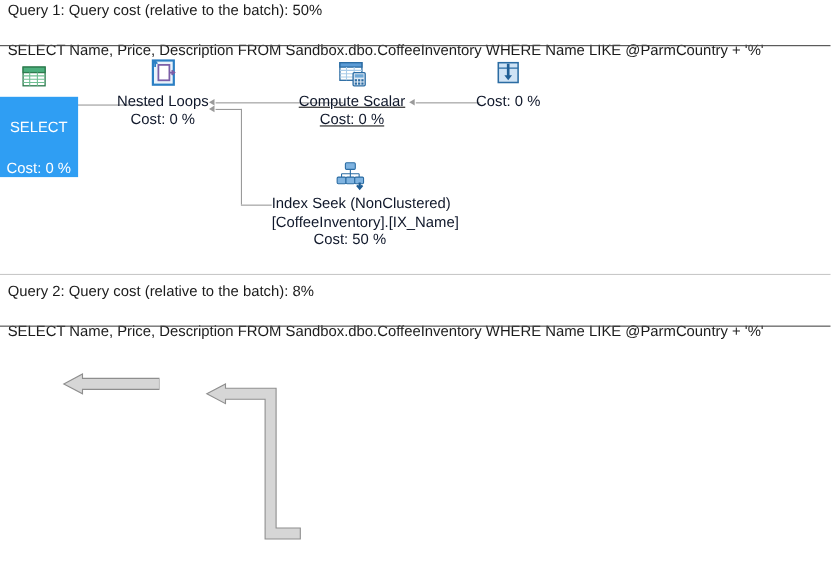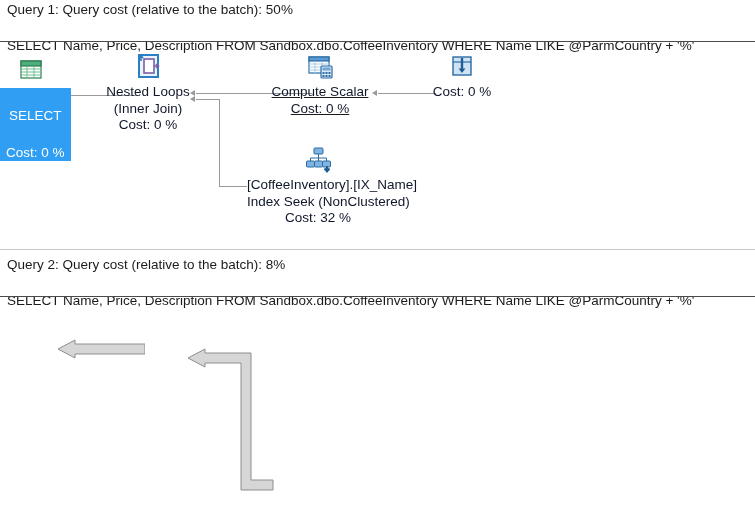--- a/index.html
+++ b/index.html
@@ -115,7 +115,6 @@
     </span>
     <span class="node-labels">
       <span class="node-label">Nested Loops</span>
-      <span class="node-label">(Inner Join)</span>
       <span class="node-label">Cost: 0 %</span>
     </span>
   </div>

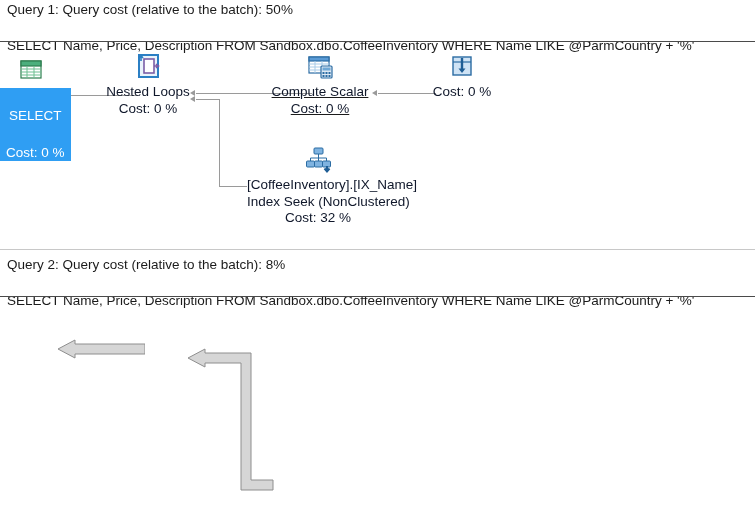--- a/index.html
+++ b/index.html
@@ -175,8 +175,8 @@
       </svg>
     </span>
     <span class="node-labels">
+      <span class="node-label">Index Seek (NonClustered)</span>
       <span class="node-label">[CoffeeInventory].[IX_Name]</span>
-      <span class="node-label">Index Seek (NonClustered)</span>
       <span class="node-label">Cost: 32 %</span>
     </span>
   </div>

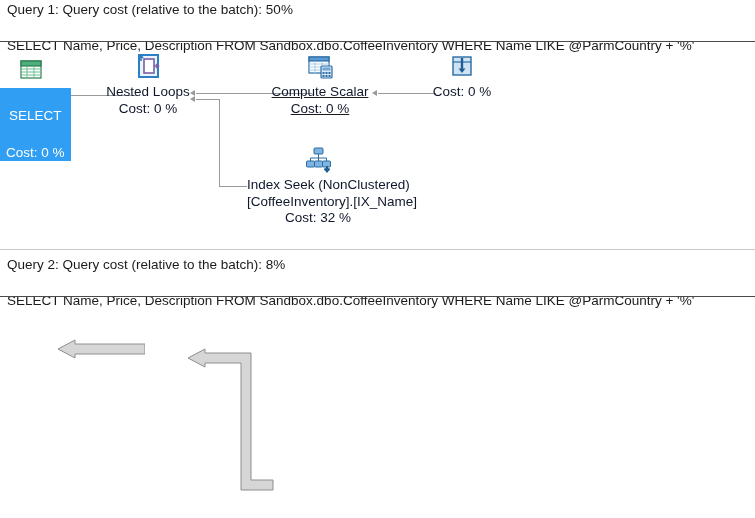--- a/index.html
+++ b/index.html
@@ -177,7 +177,7 @@
     <span class="node-labels">
       <span class="node-label">Index Seek (NonClustered)</span>
       <span class="node-label">[CoffeeInventory].[IX_Name]</span>
-      <span class="node-label">Cost: 32 %</span>
+      <span class="node-label">Cost: 50 %</span>
     </span>
   </div>
 </div>

